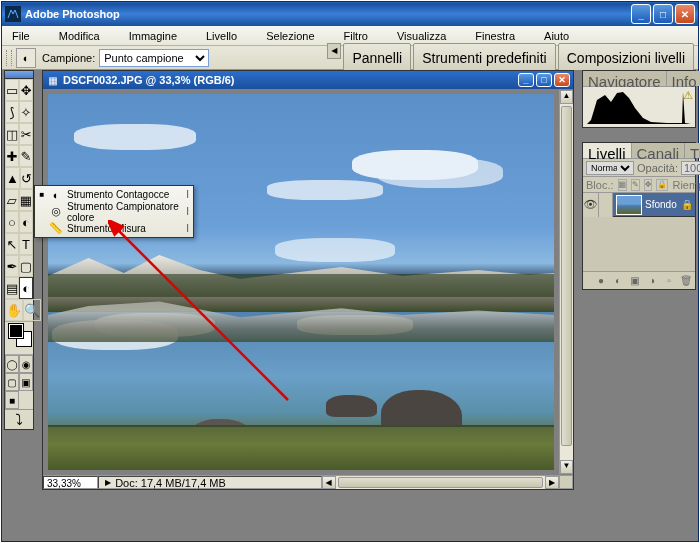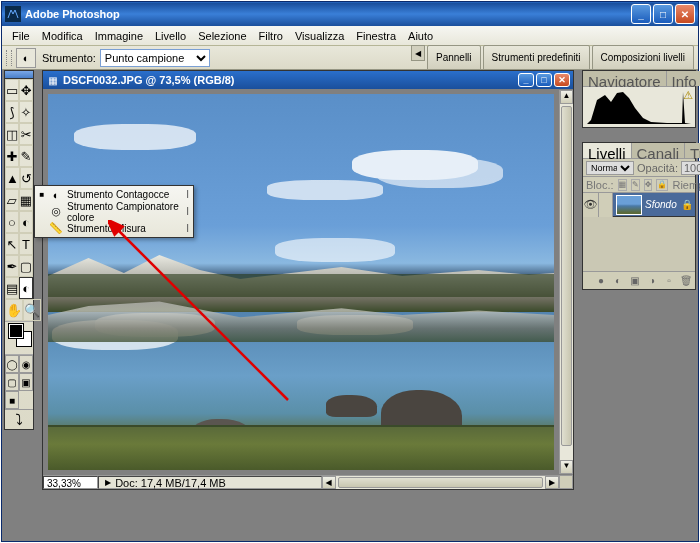--- a/index.html
+++ b/index.html
@@ -13,7 +13,7 @@
 .winbtn.min{background:linear-gradient(#5a9adf,#1a5cbc)}
 .winbtn.max{background:linear-gradient(#5a9adf,#1a5cbc)}
 .winbtn.close{background:linear-gradient(#e8896a,#c74a1f)}
-.menubar{height:20px;background:linear-gradient(#f6f6f2,#e8e7da);display:flex;align-items:center;padding:0 4px;gap:0;border-bottom:1px solid #b5b597}
+.menubar{height:20px;background:linear-gradient(#f6f6f2,#e8e7da);display:flex;align-items:center;padding:0 4px;gap:17px;border-bottom:1px solid #b5b597}
 .menubar span{padding:2px 6px;cursor:default}
 .optbar{height:24px;background:linear-gradient(#e8e7da,#dcdac8);display:flex;align-items:center;padding:0 4px;border-bottom:1px solid #969684}
 .optbar .handle{width:6px;height:16px;border-left:1px dotted #888;border-right:1px dotted #888;margin-right:4px}

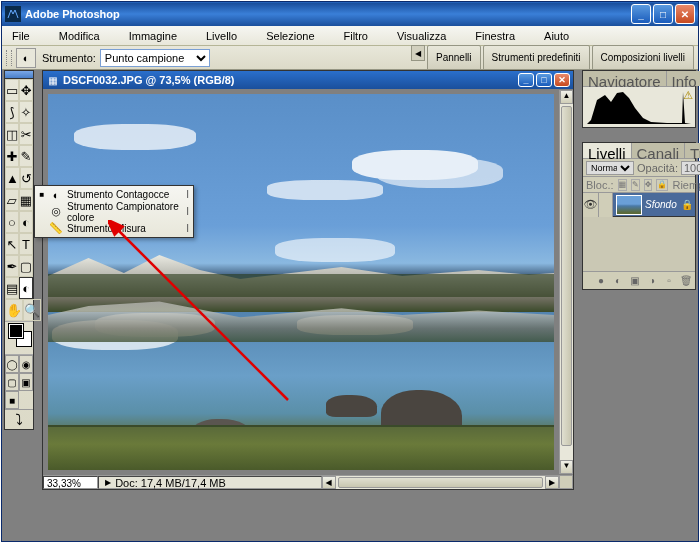--- a/index.html
+++ b/index.html
@@ -124,7 +124,7 @@
   <div class="optbar">
     <div class="handle"></div>
     <div class="tool-icon">◐</div>
-    <label>Strumento:</label>
+    <label>Campione:</label>
     <select><option>Punto campione</option></select>
     <div class="opt-right">
       <div class="opt-arrow">◀</div>

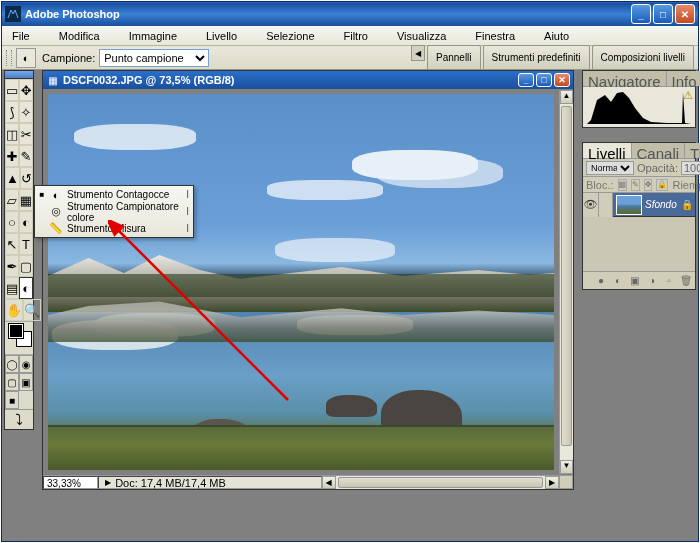--- a/index.html
+++ b/index.html
@@ -21,7 +21,7 @@
 .optbar label{margin-right:4px}
 .optbar select{height:18px;width:110px;font-size:11px;background:#fff;border:1px solid #7a9fd4}
 .opt-right{margin-left:auto;display:flex;gap:2px}
-.opt-tab{background:linear-gradient(#e8e7da,#d2d0be);border:1px solid #969684;padding:6px 8px;font-size:10px;border-radius:2px 2px 0 0}
+.opt-tab{background:linear-gradient(#e8e7da,#d2d0be);border:1px solid #969684;padding:6px 8px;font-size:14px;border-radius:2px 2px 0 0}
 .opt-arrow{width:14px;height:16px;background:#d2d0be;border:1px solid #969684;display:flex;align-items:center;justify-content:center;font-size:8px}
 .work{position:absolute;left:0;right:0;top:68px;bottom:0;background:#808080}
 .toolbox{position:absolute;left:2px;top:0;width:30px;background:linear-gradient(#e8e7da,#dcdac8);border:1px solid #333;display:flex;flex-direction:column}

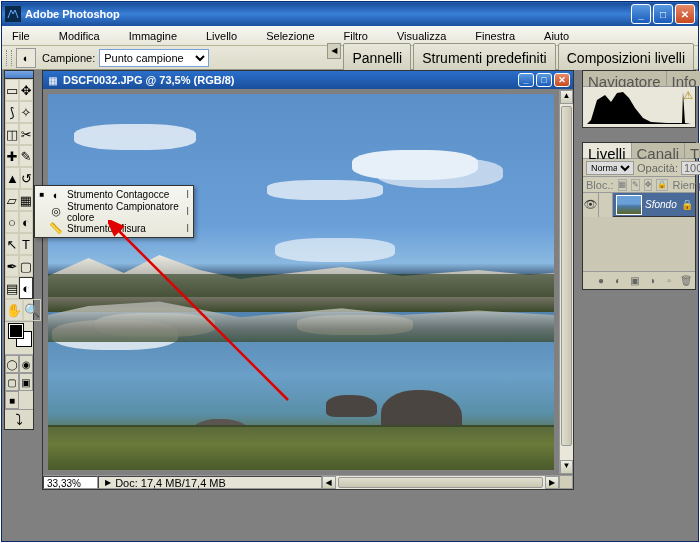--- a/index.html
+++ b/index.html
@@ -236,7 +236,7 @@
     <div class="doc-win">
       <div class="doc-title">
         <span class="di">▦</span>
-        <span class="dt">DSCF0032.JPG @ 73,5% (RGB/8)</span>
+        <span class="dt">DSCF0032.JPG @ 33,3% (RGB/6)</span>
         <div class="winbtns">
           <div class="winbtn min">_</div>
           <div class="winbtn max">□</div>

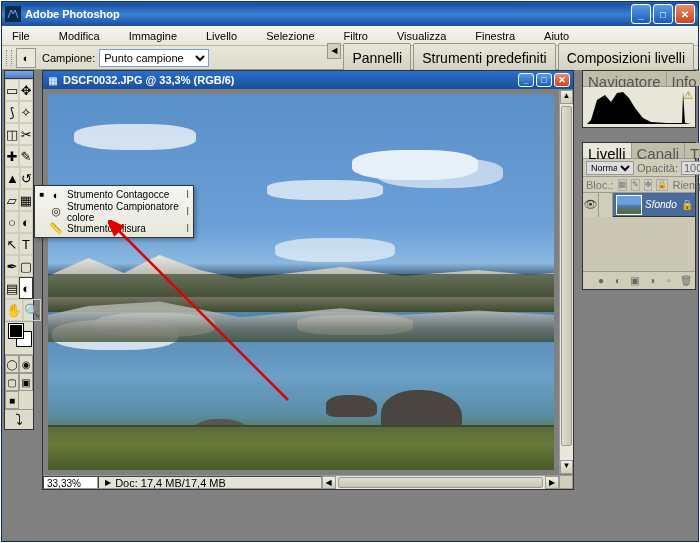--- a/index.html
+++ b/index.html
@@ -85,7 +85,7 @@
 .lay-row .eye{width:16px;height:24px;background:#d0ceb8;display:flex;align-items:center;justify-content:center;color:#333;border-right:1px solid #999}
 .lay-row .link{width:14px;height:24px;background:#d0ceb8;border-right:1px solid #999}
 .lay-row .thumb{width:26px;height:20px;margin:0 3px;background:linear-gradient(#6a9fd8 45%,#4a7aa8 55%,#5a6a3a 92%);border:1px solid #fff}
-.lay-row .lname{flex:1;font-style:italic;font-size:10px}
+.lay-row .lname{flex:1;font-size:10px}
 .lay-row .lock{width:14px;font-size:10px}
 .lay-foot{height:18px;background:#d0ceb8;display:flex;align-items:center;justify-content:flex-end;padding:0 2px;gap:3px;border-top:1px solid #999}
 .lay-foot .lf{width:14px;height:14px;display:flex;align-items:center;justify-content:center;font-size:10px;color:#666}

